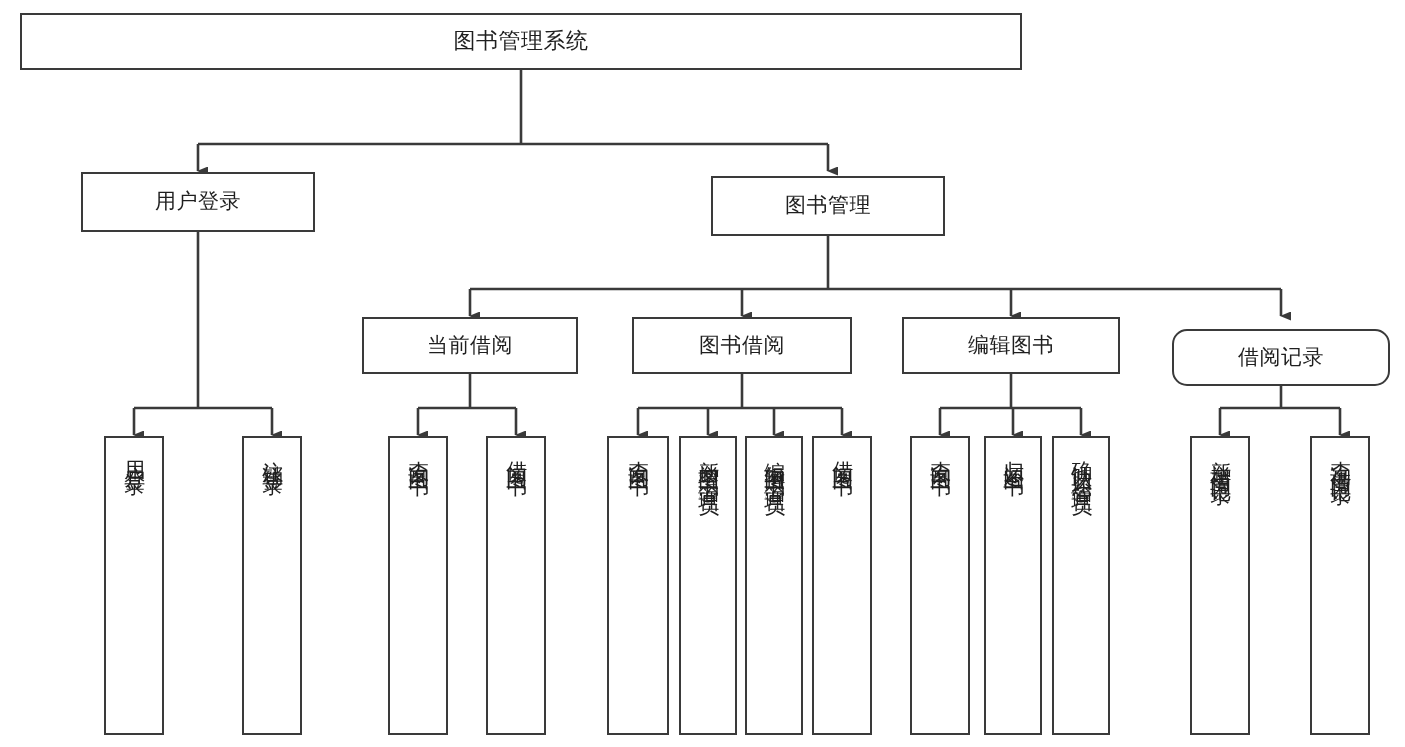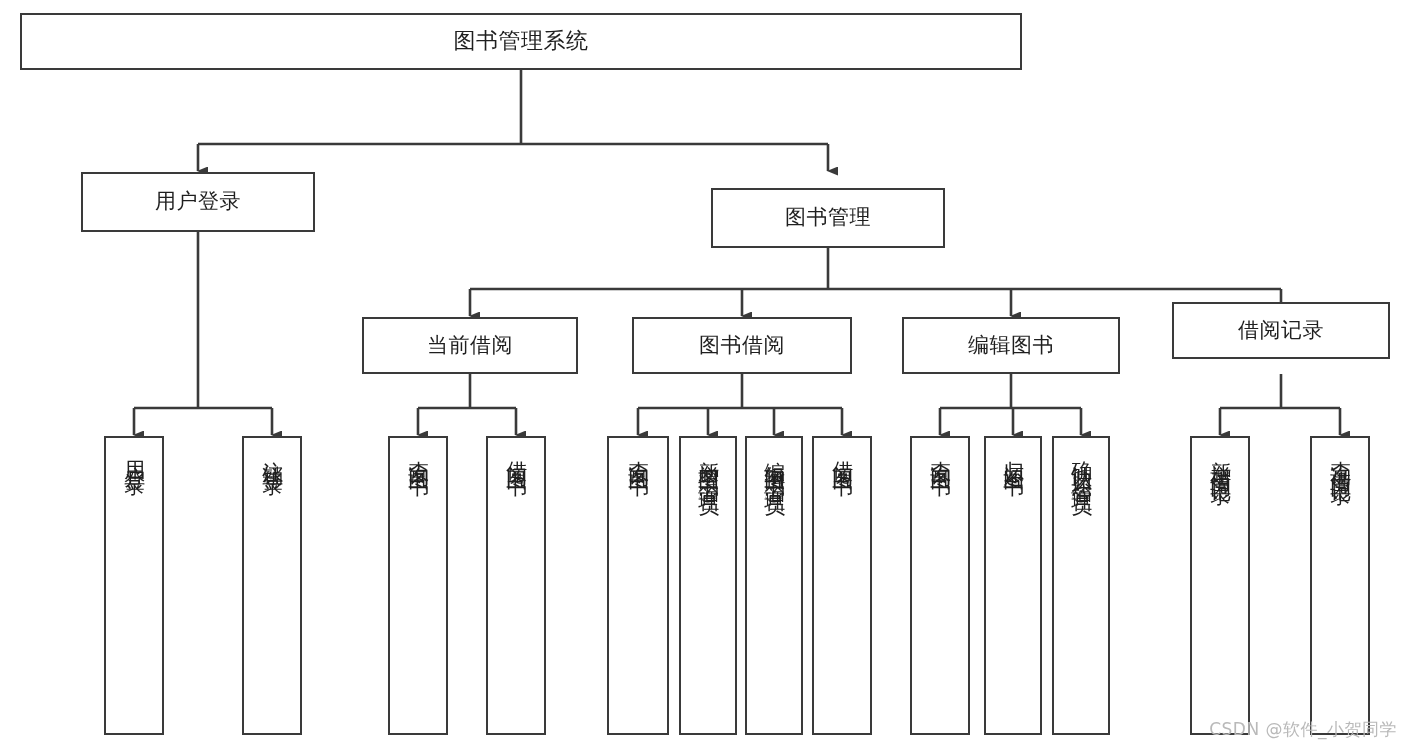--- a/index.html
+++ b/index.html
@@ -120,7 +120,7 @@
       <div class="node-box" style="left: 81px; top: 172px; width: 234px; height: 60px;">
         <span class="node-label">用户登录</span>
       </div>
-      <div class="node-box" style="left: 711px; top: 188px; width: 234px; height: 60px;">
+      <div class="node-box" style="left: 711px; top: 176px; width: 234px; height: 60px;">
         <span class="node-label">图书管理</span>
       </div>
       <div class="node-box" style="left: 362px; top: 317px; width: 216px; height: 57px;">

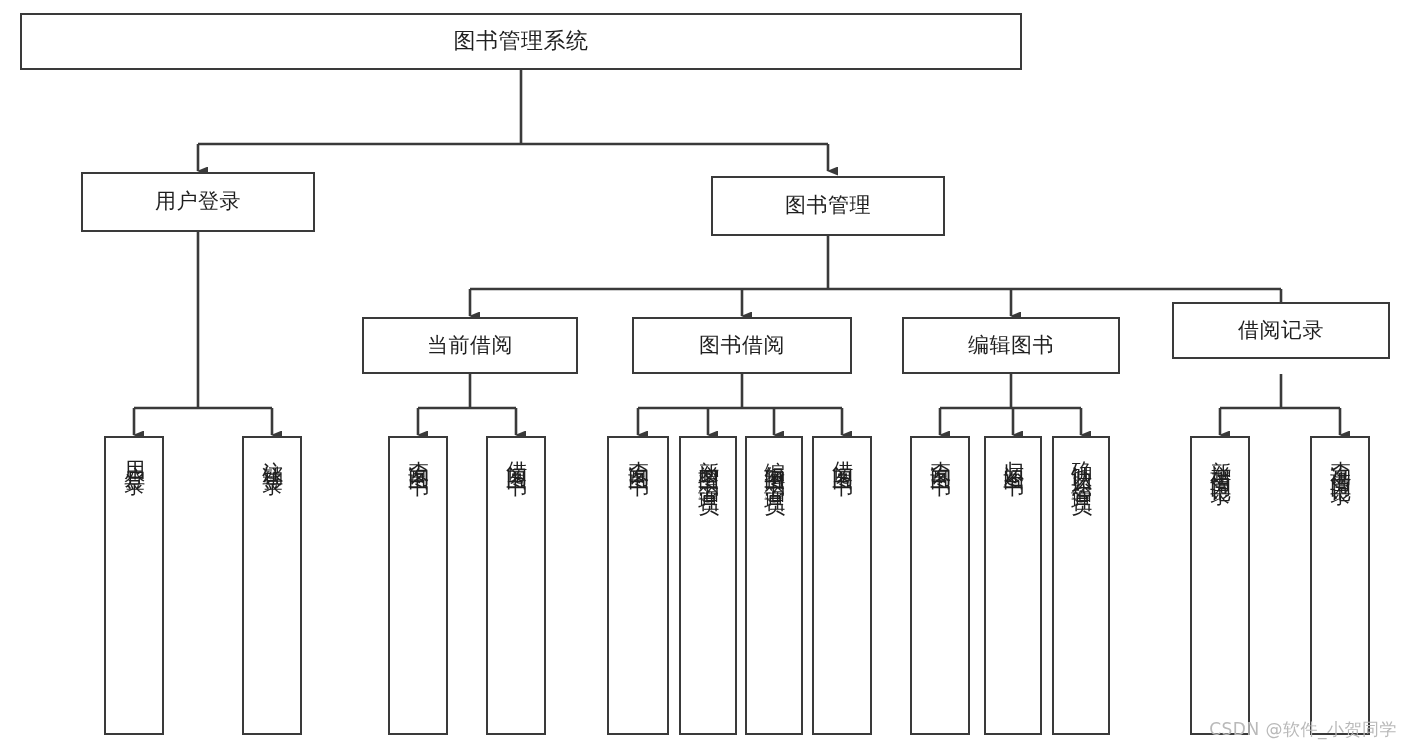--- a/index.html
+++ b/index.html
@@ -132,7 +132,7 @@
       <div class="node-box" style="left: 902px; top: 317px; width: 218px; height: 57px;">
         <span class="node-label">编辑图书</span>
       </div>
-      <div class="node-box" style="left: 1172px; top: 302px; width: 218px; height: 57px;">
+      <div class="node-box" style="left: 1172px; top: 329px; width: 218px; height: 57px; border-radius: 15px;">
         <span class="node-label">借阅记录</span>
       </div>
       <div class="node-box vertical" style="left: 104px; top: 436px; width: 60px; height: 299px;">

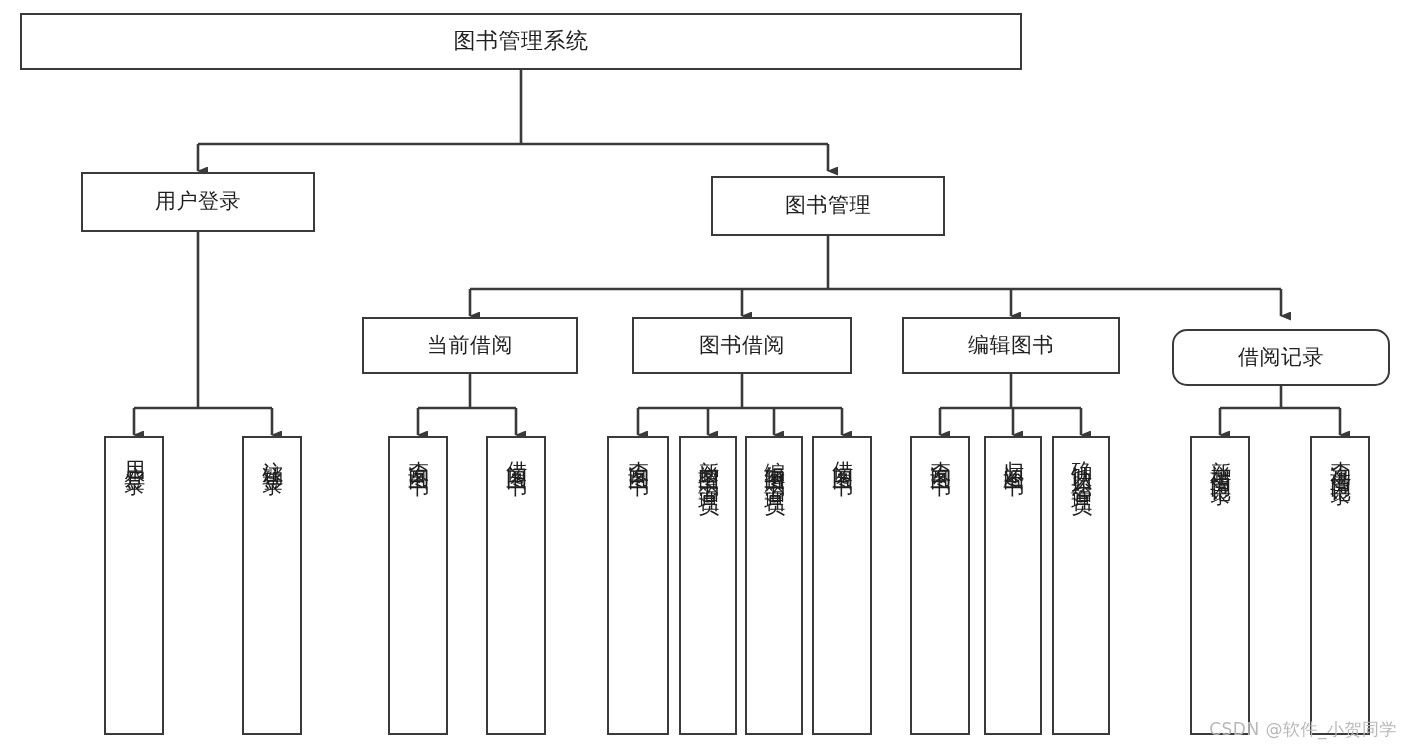--- a/index.html
+++ b/index.html
@@ -176,7 +176,6 @@
       </div>
     </div>
 
-  <div class="watermark">CSDN @软件_小贺同学</div>
 </div>
 
 </body></html>

